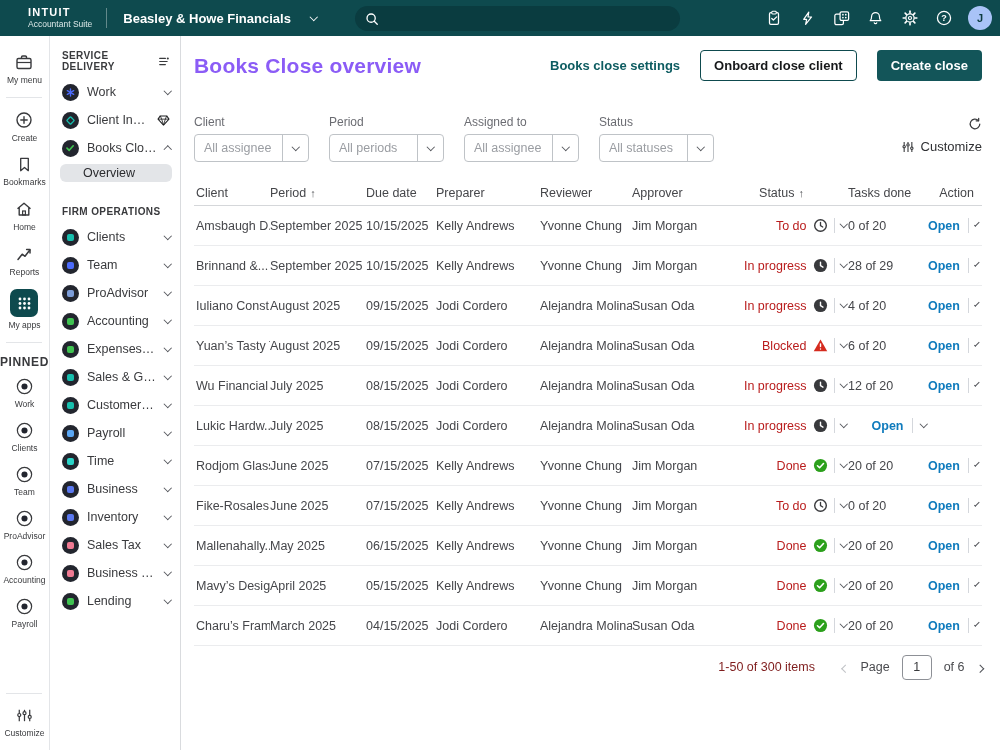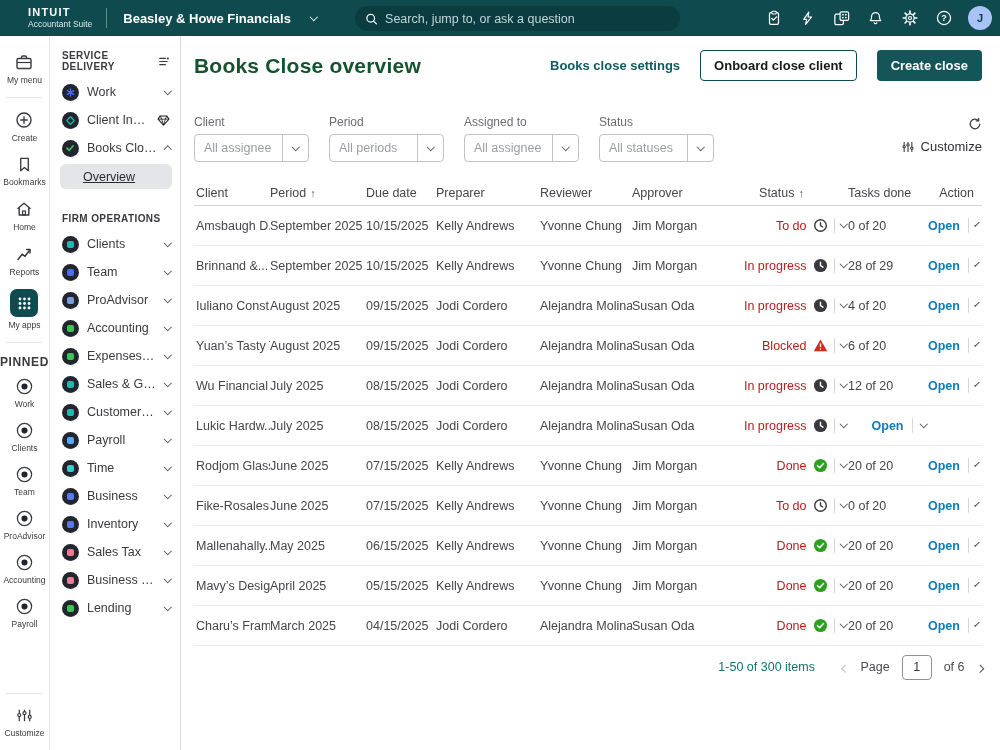--- a/index.html
+++ b/index.html
@@ -119,7 +119,6 @@
       <circle cx="7" cy="7" r="4.7" fill="none" stroke="#fff" stroke-width="1.5"></circle>
       <line x1="10.6" y1="10.6" x2="14" y2="14" stroke="#fff" stroke-width="1.5" stroke-linecap="round"></line>
     </svg>
-    <input type="text" readonly="" placeholder="Search, jump to, or ask a question" style="">
   </div>
   <div class="tb-right">
     <span class="tb-ic">

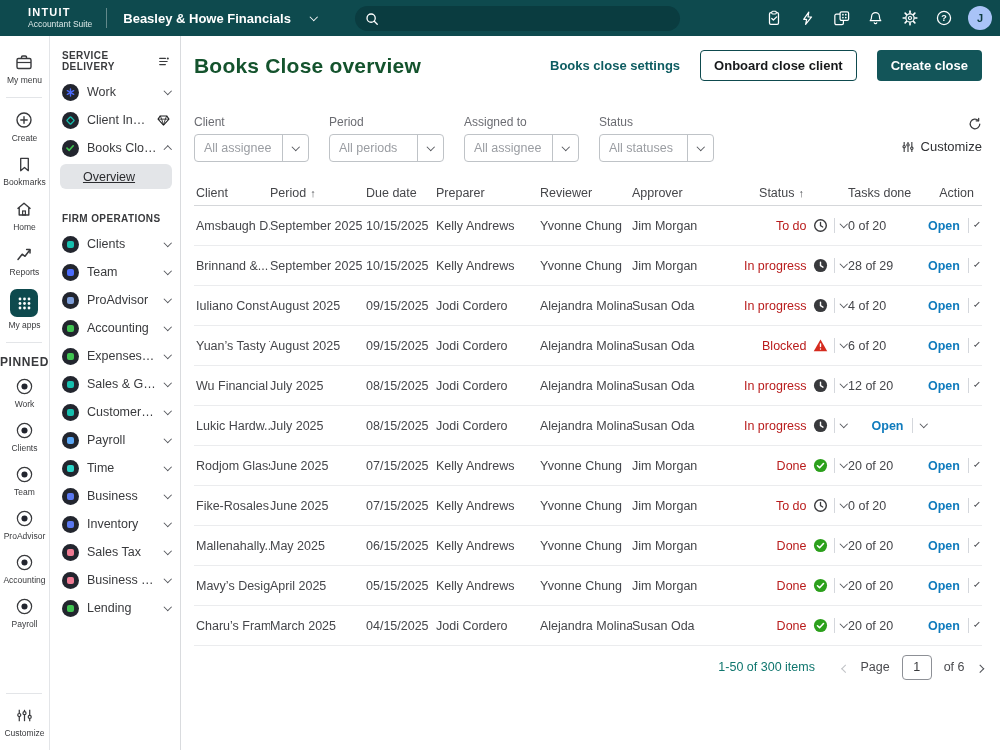--- a/index.html
+++ b/index.html
@@ -55,7 +55,7 @@
   
   .main { flex:1; padding:14px 18px 0 13px; }
   .page-head { display:flex; align-items:center; }
-  .page-title { font-size:21px; font-weight:700; color:#14532d; letter-spacing:.2px; }
+  .page-title { font-size:21px; font-weight:700; color:#8b5cf6; letter-spacing:.2px; }
   .head-actions { margin-left:auto; display:flex; align-items:center; gap:20px; }
   .link-teal { color:#0d5c61; font-size:13px; font-weight:600; cursor:pointer; }
   .btn-outline { border:1px solid #0e4a4e; background:#fff; color:#16181a; border-radius:4px; font-size:13px; font-weight:600;

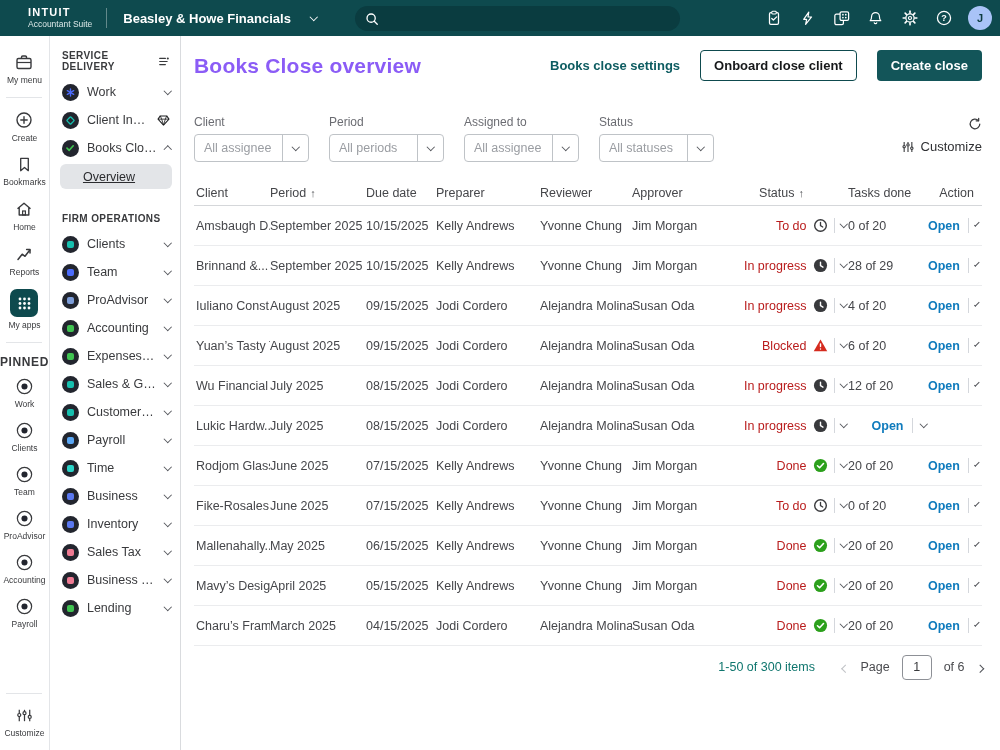--- a/index.html
+++ b/index.html
@@ -48,8 +48,8 @@
   .chev.up { transform:rotate(225deg); margin-top:3px; }
   .chev.left { transform:rotate(135deg); }
   .chev.right { transform:rotate(-45deg); }
-  .sub-sel { margin:2px 8px 10px 10px; background:#e3e5e8; border-radius:6px; height:25px; display:flex; align-items:center;
-    padding-left:23px; font-size:12.5px; color:#2b2c2f; cursor:pointer;text-decoration:underline; }
+  .sub-sel { margin:2px 8px 10px 10px; background:#e3e5e8; border-radius:6px; height:18px; display:flex; align-items:center;
+    padding-left:23px; font-size:12.5px; color:#2b2c2f; cursor:pointer; }
   .nav-gap { height:14px; }
 
   

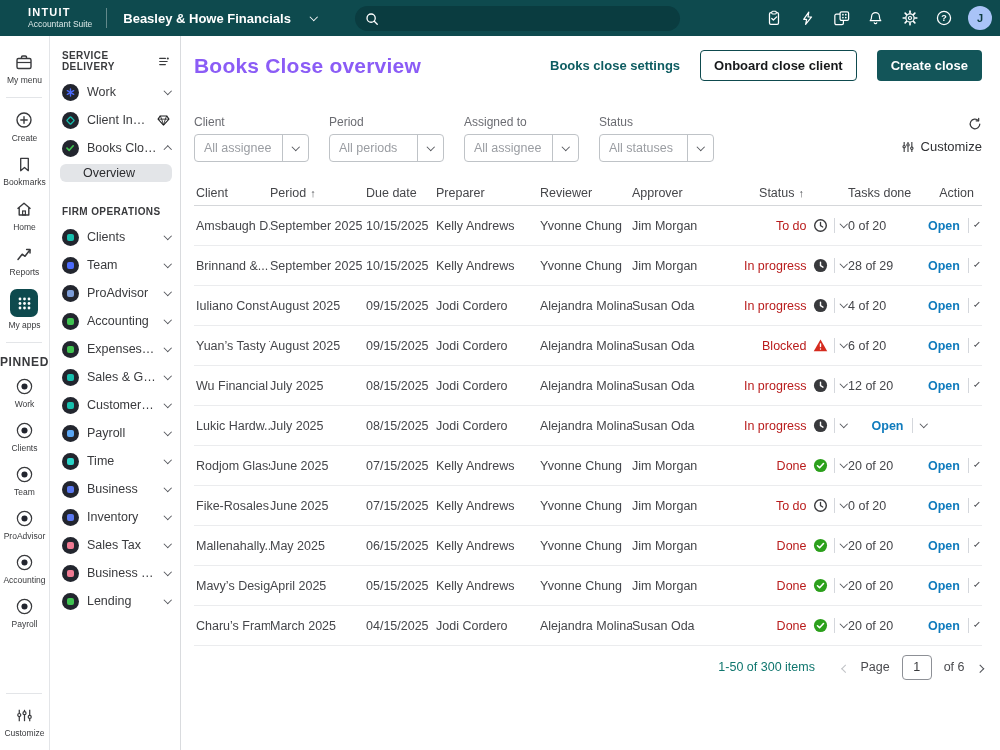--- a/index.html
+++ b/index.html
@@ -96,7 +96,7 @@
 
   
   .tfoot { display:flex; align-items:center; justify-content:flex-end; gap:12px; height:42px; font-size:12.5px; color:#4a4b4f; }
-  .tfoot .summary { color:#0f766e; margin-right:16px; }
+  .tfoot .summary { color:#7f1d1d; margin-right:16px; }
   .page-input { width:30px; height:25px; border:1px solid #8d9096; border-radius:4px; text-align:center; font-size:12.5px;
     font-family:"Liberation Sans",sans-serif; color:#393a3d; }
   .pg-prev .chev { border-color:#c0c3c7; }

